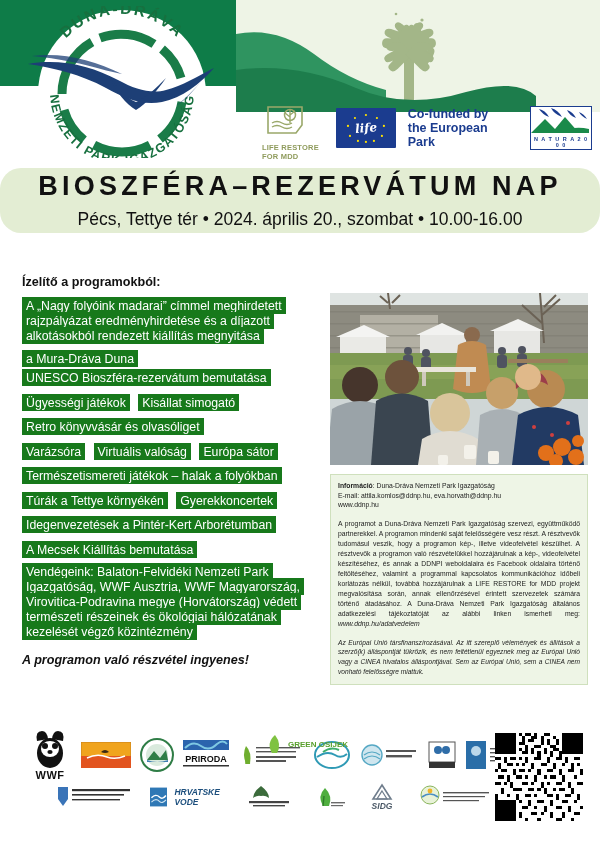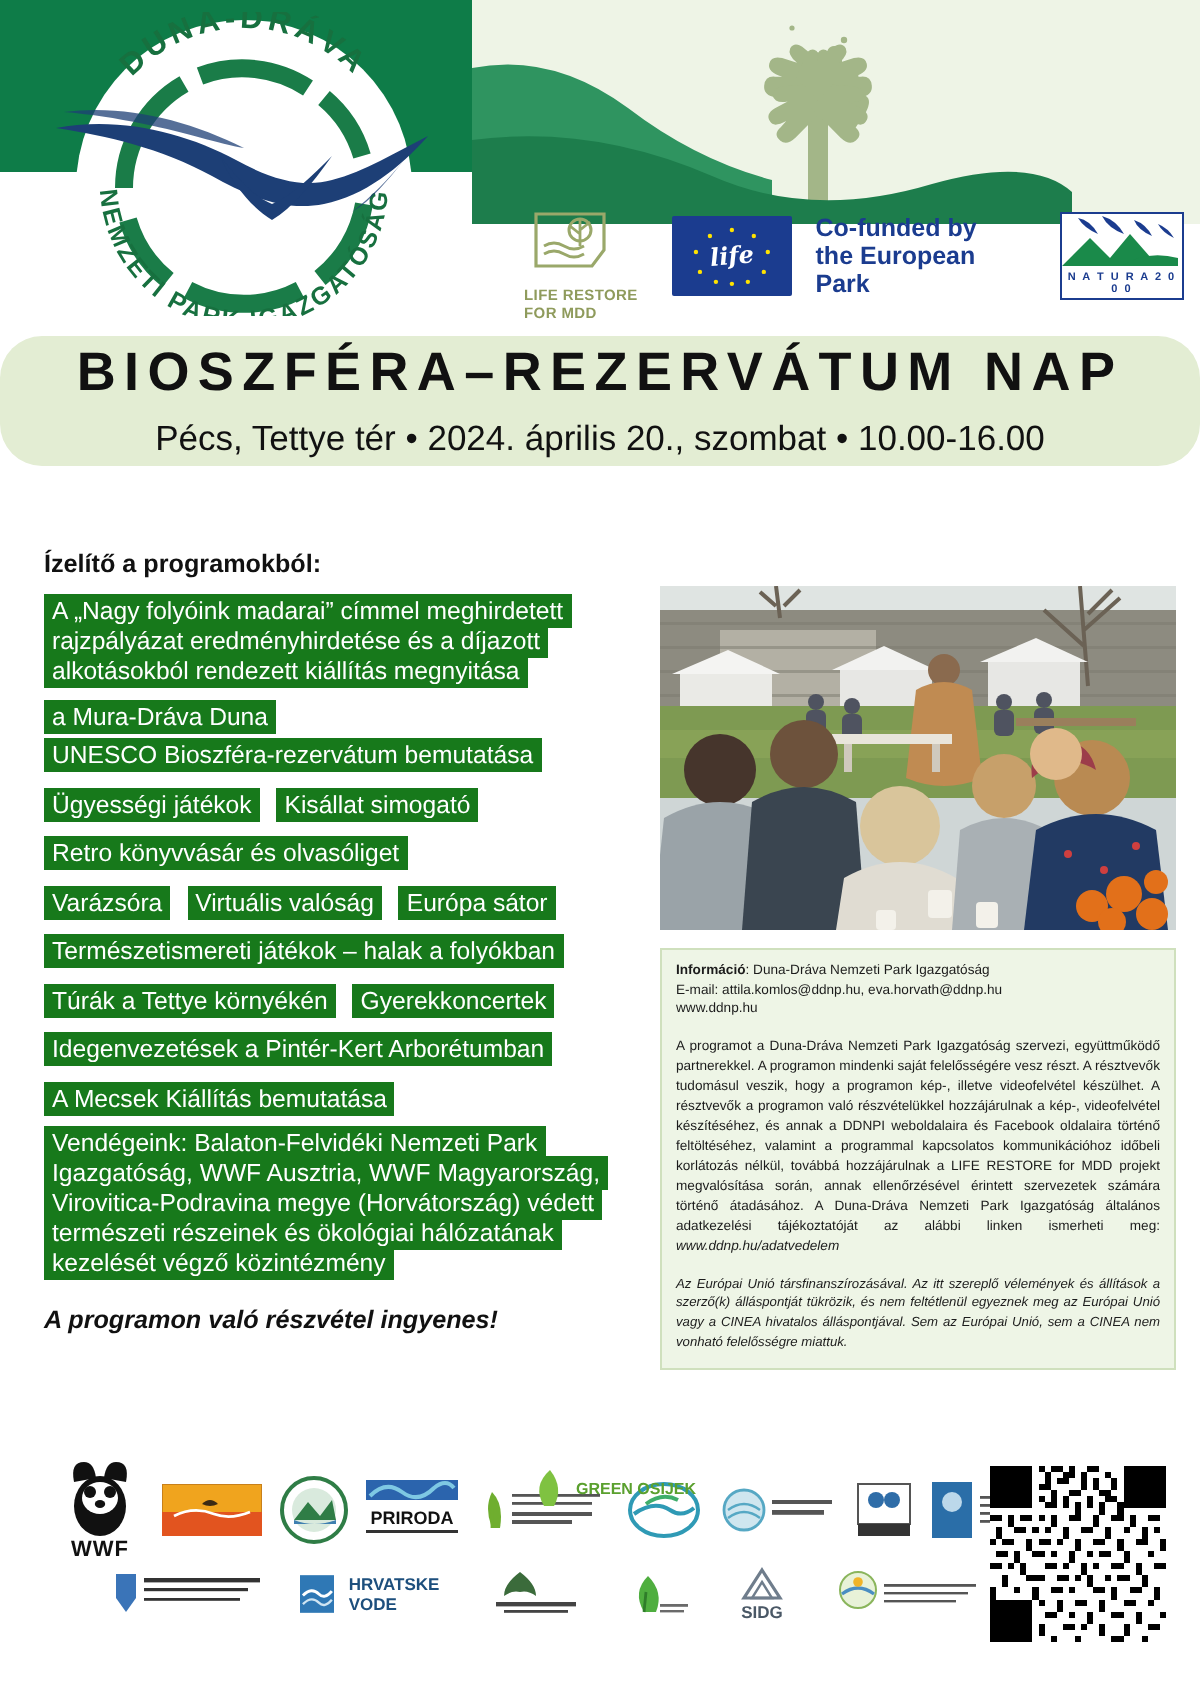--- a/index.html
+++ b/index.html
@@ -75,7 +75,7 @@
   .footer{position:absolute;left:0;top:723px;width:600px;height:125px;background:#fff;}
   .logorows{position:absolute;left:28px;top:12px;width:420px;}
   .logorow{display:flex;align-items:center;gap:9px;height:40px;}
-  .logorow.r2{gap:16px;margin-top:2px;padding-left:26px;}
+  .logorow.r2{gap:16px;margin-top:2px;padding-left:26px;font-style:italic;}
   .qr{position:absolute;left:495px;top:10px;width:88px;height:88px;background:#fff;}
   .tinylogo{display:flex;align-items:center;justify-content:center;}
   .wwf{width:44px;height:52px;position:relative;}

